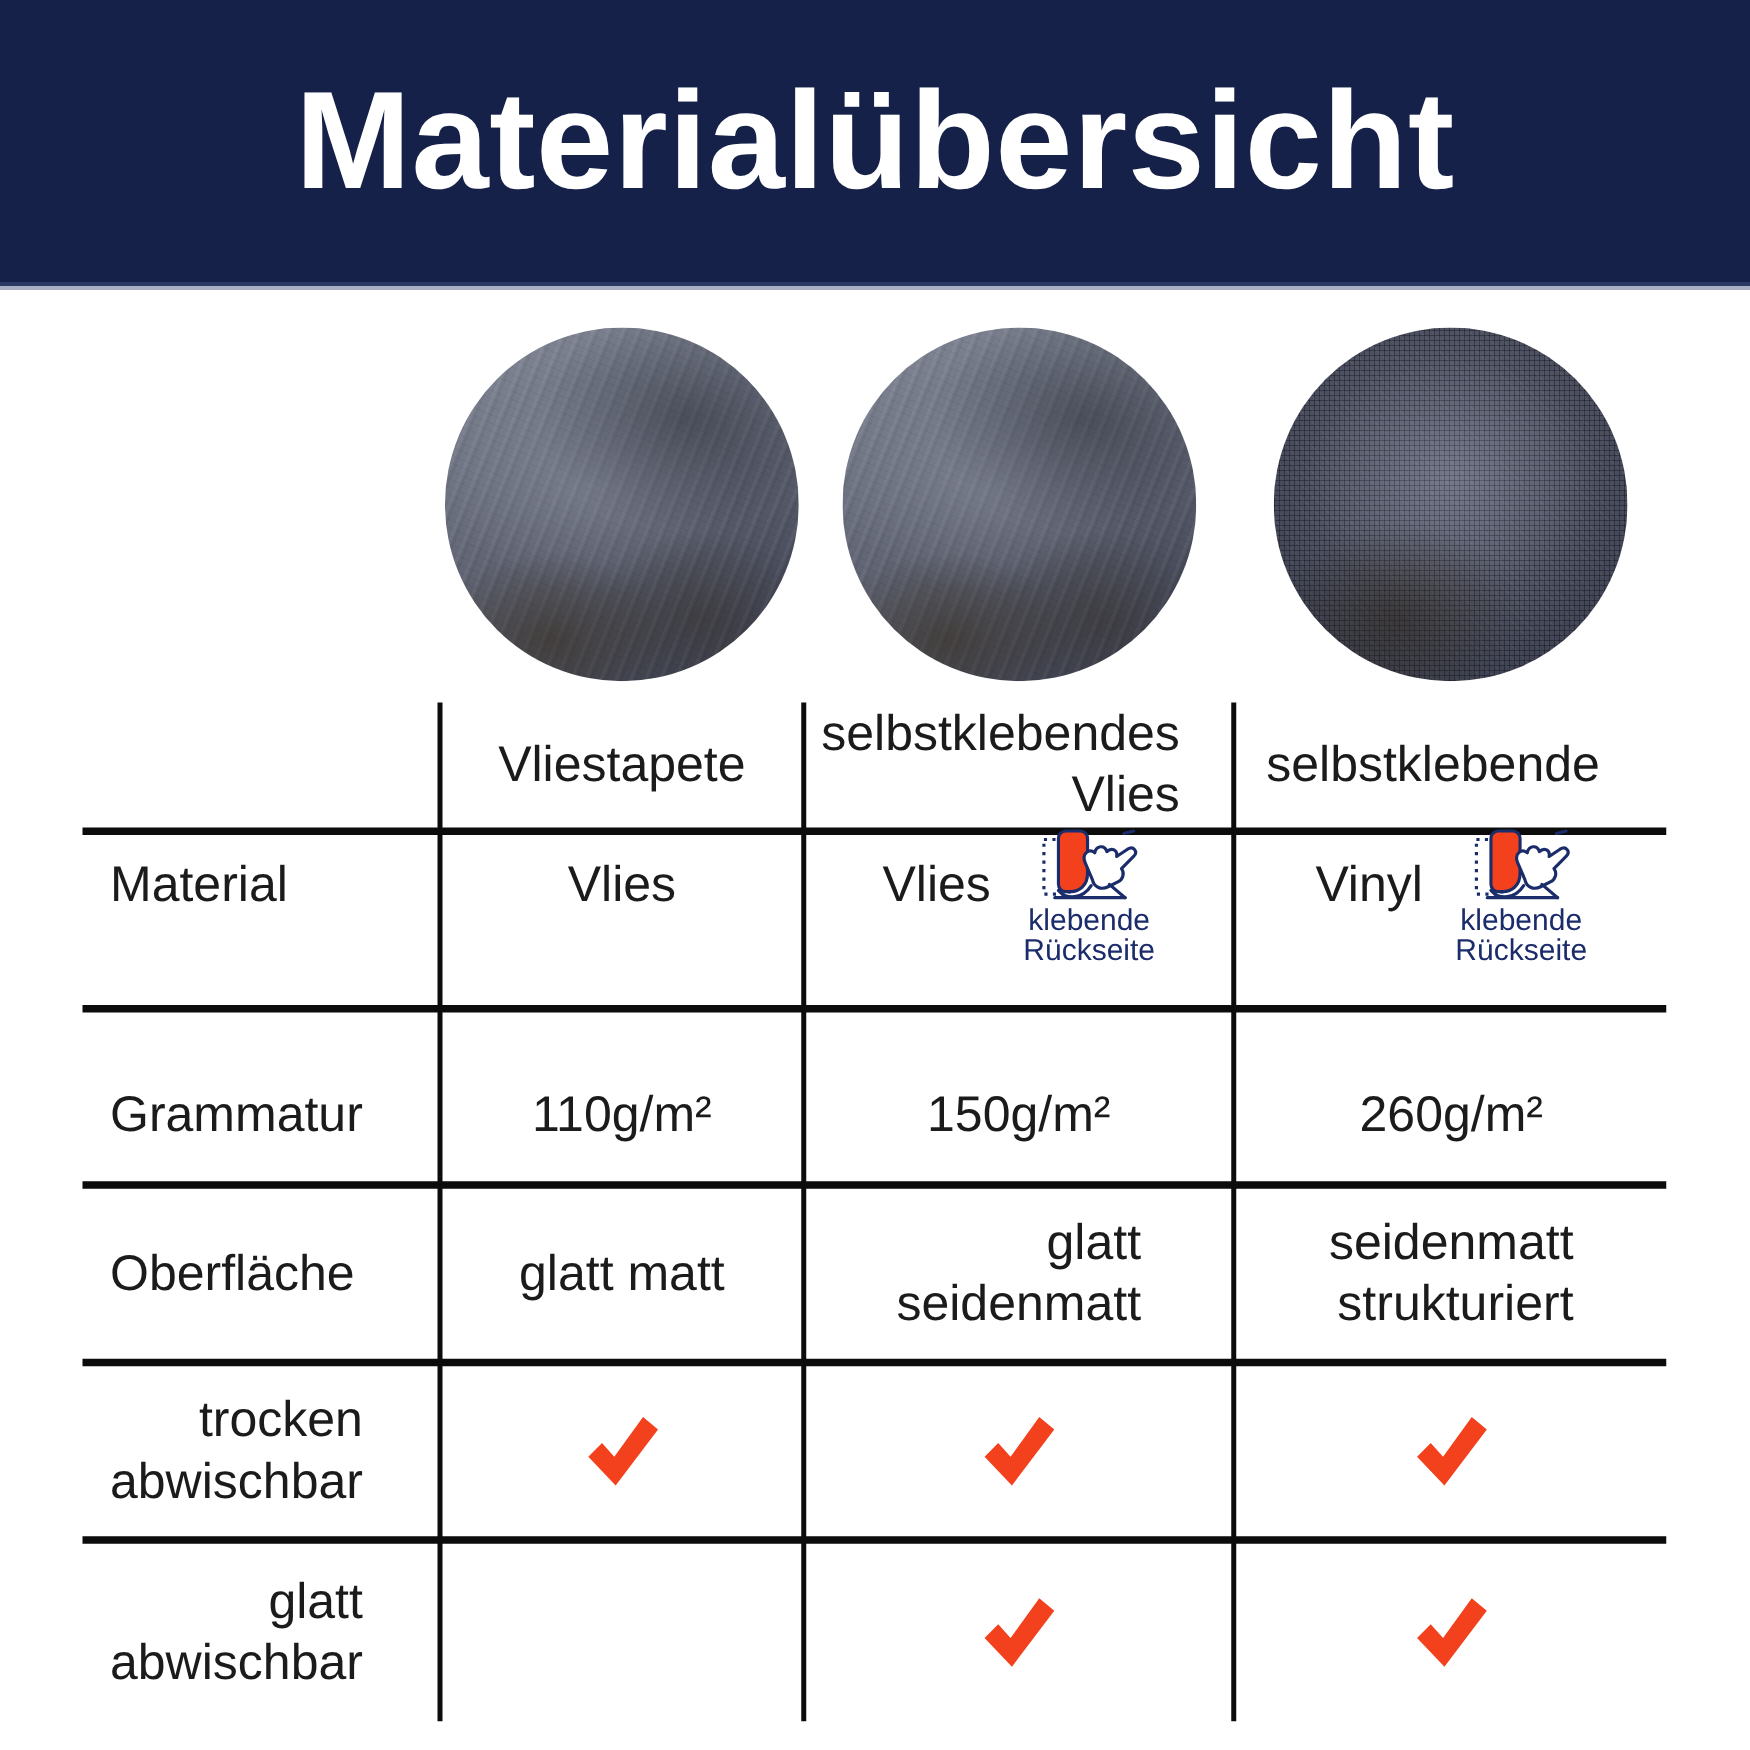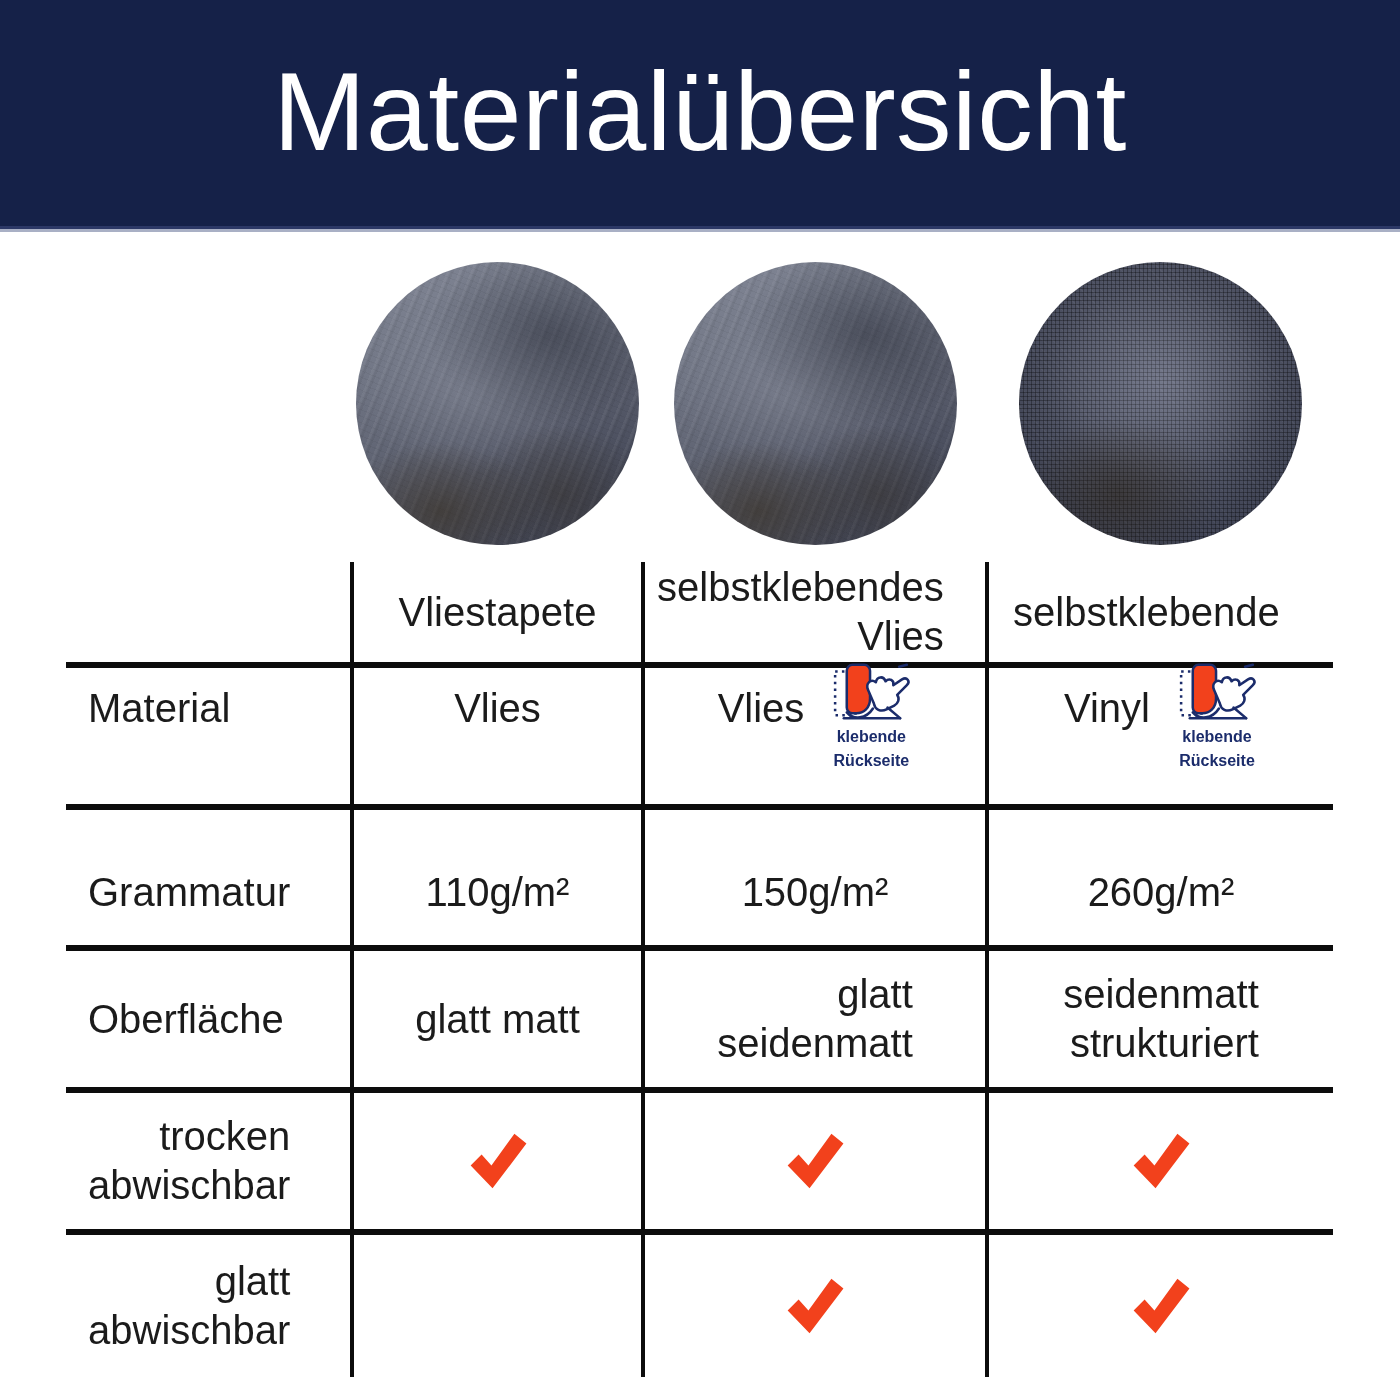--- a/index.html
+++ b/index.html
@@ -14,7 +14,7 @@
     display:flex;align-items:center;justify-content:center;
   }
   .title{
-    margin:0;color:#ffffff;font-size:111px;font-weight:normal;letter-spacing:.5px;
+    margin:0;color:#ffffff;font-size:111px;font-weight:bold;letter-spacing:.5px;
     transform:translateY(-4px);
   }
   

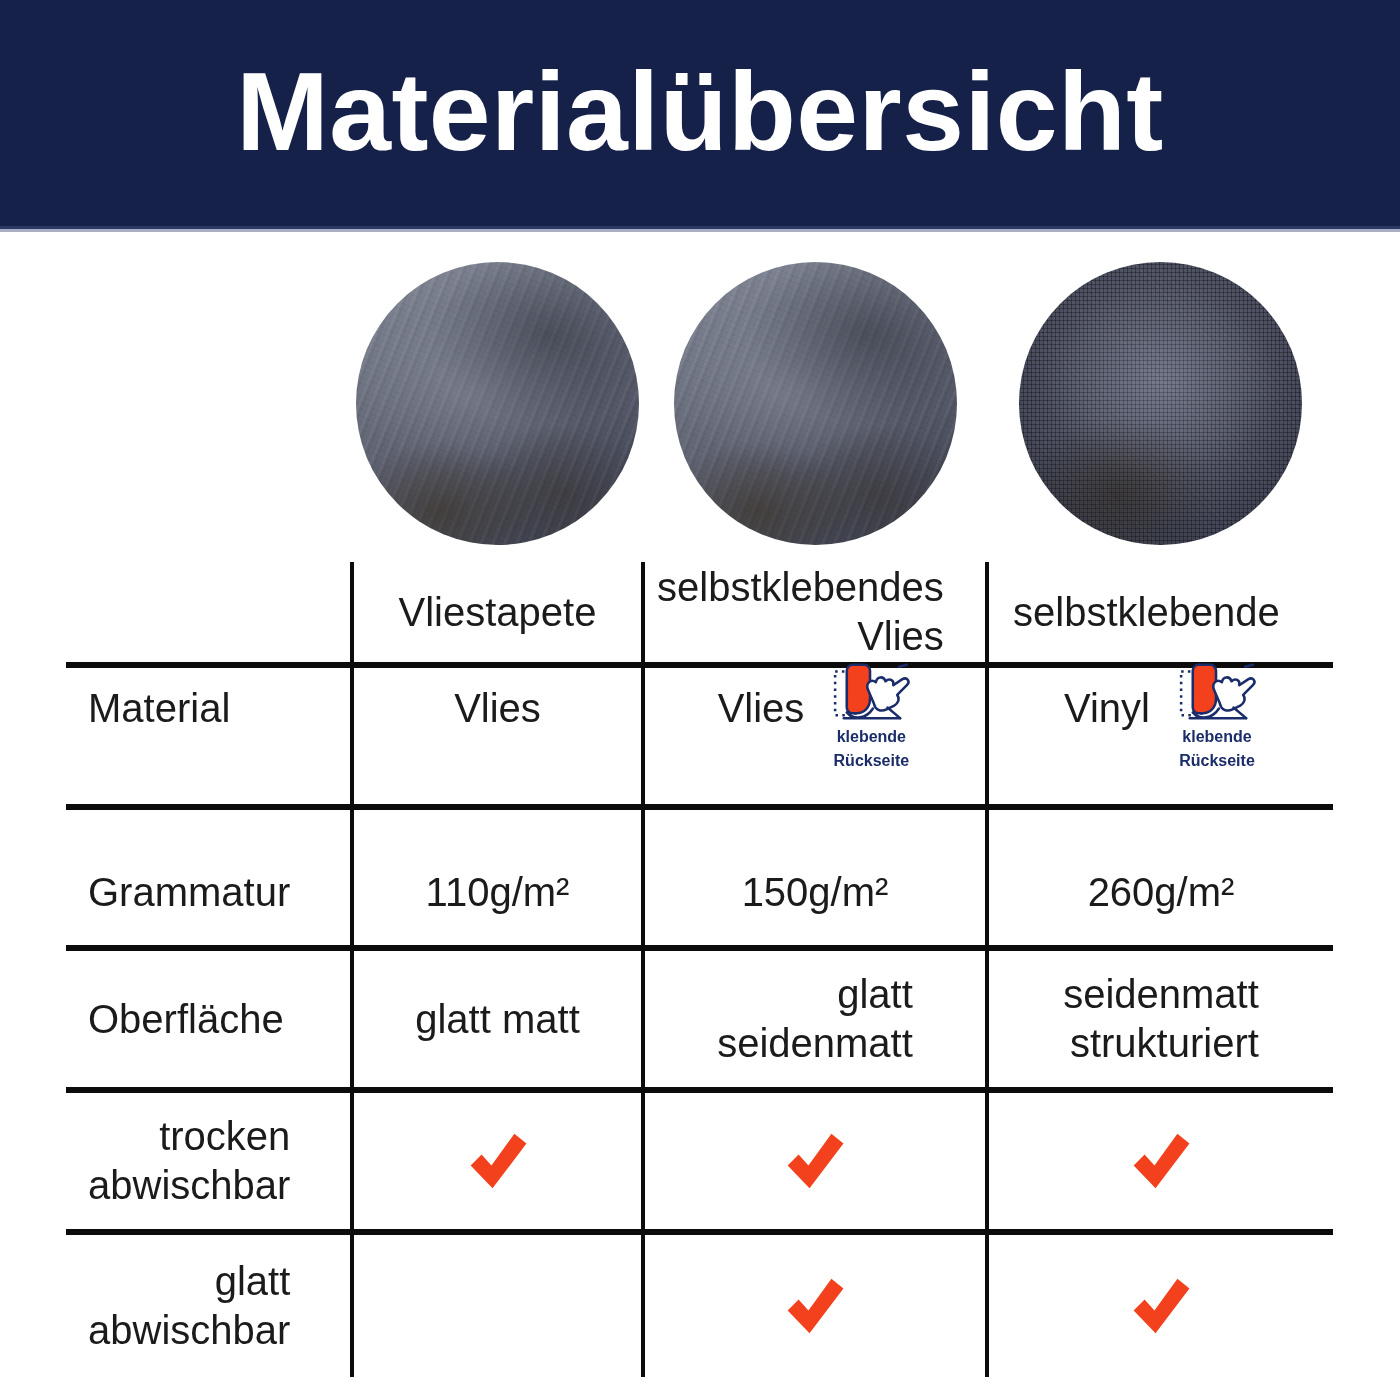--- a/index.html
+++ b/index.html
@@ -69,7 +69,7 @@
   .badge{display:flex;flex-direction:column;align-items:center;transform:translateY(8px);}
   .badge svg{width:82px;height:64px;display:block;}
   .badge-caption{
-    color:#1b2c6b;font-size:16px;font-weight:bold;line-height:24px;
+    color:#1b2c6b;font-size:24px;font-weight:normal;line-height:24px;
     display:flex;flex-direction:column;text-align:center;margin-top:2px;
   }
   .peel .ln{fill:none;stroke:#1b2c6b;stroke-width:2.6;stroke-linecap:round;stroke-linejoin:round;}

